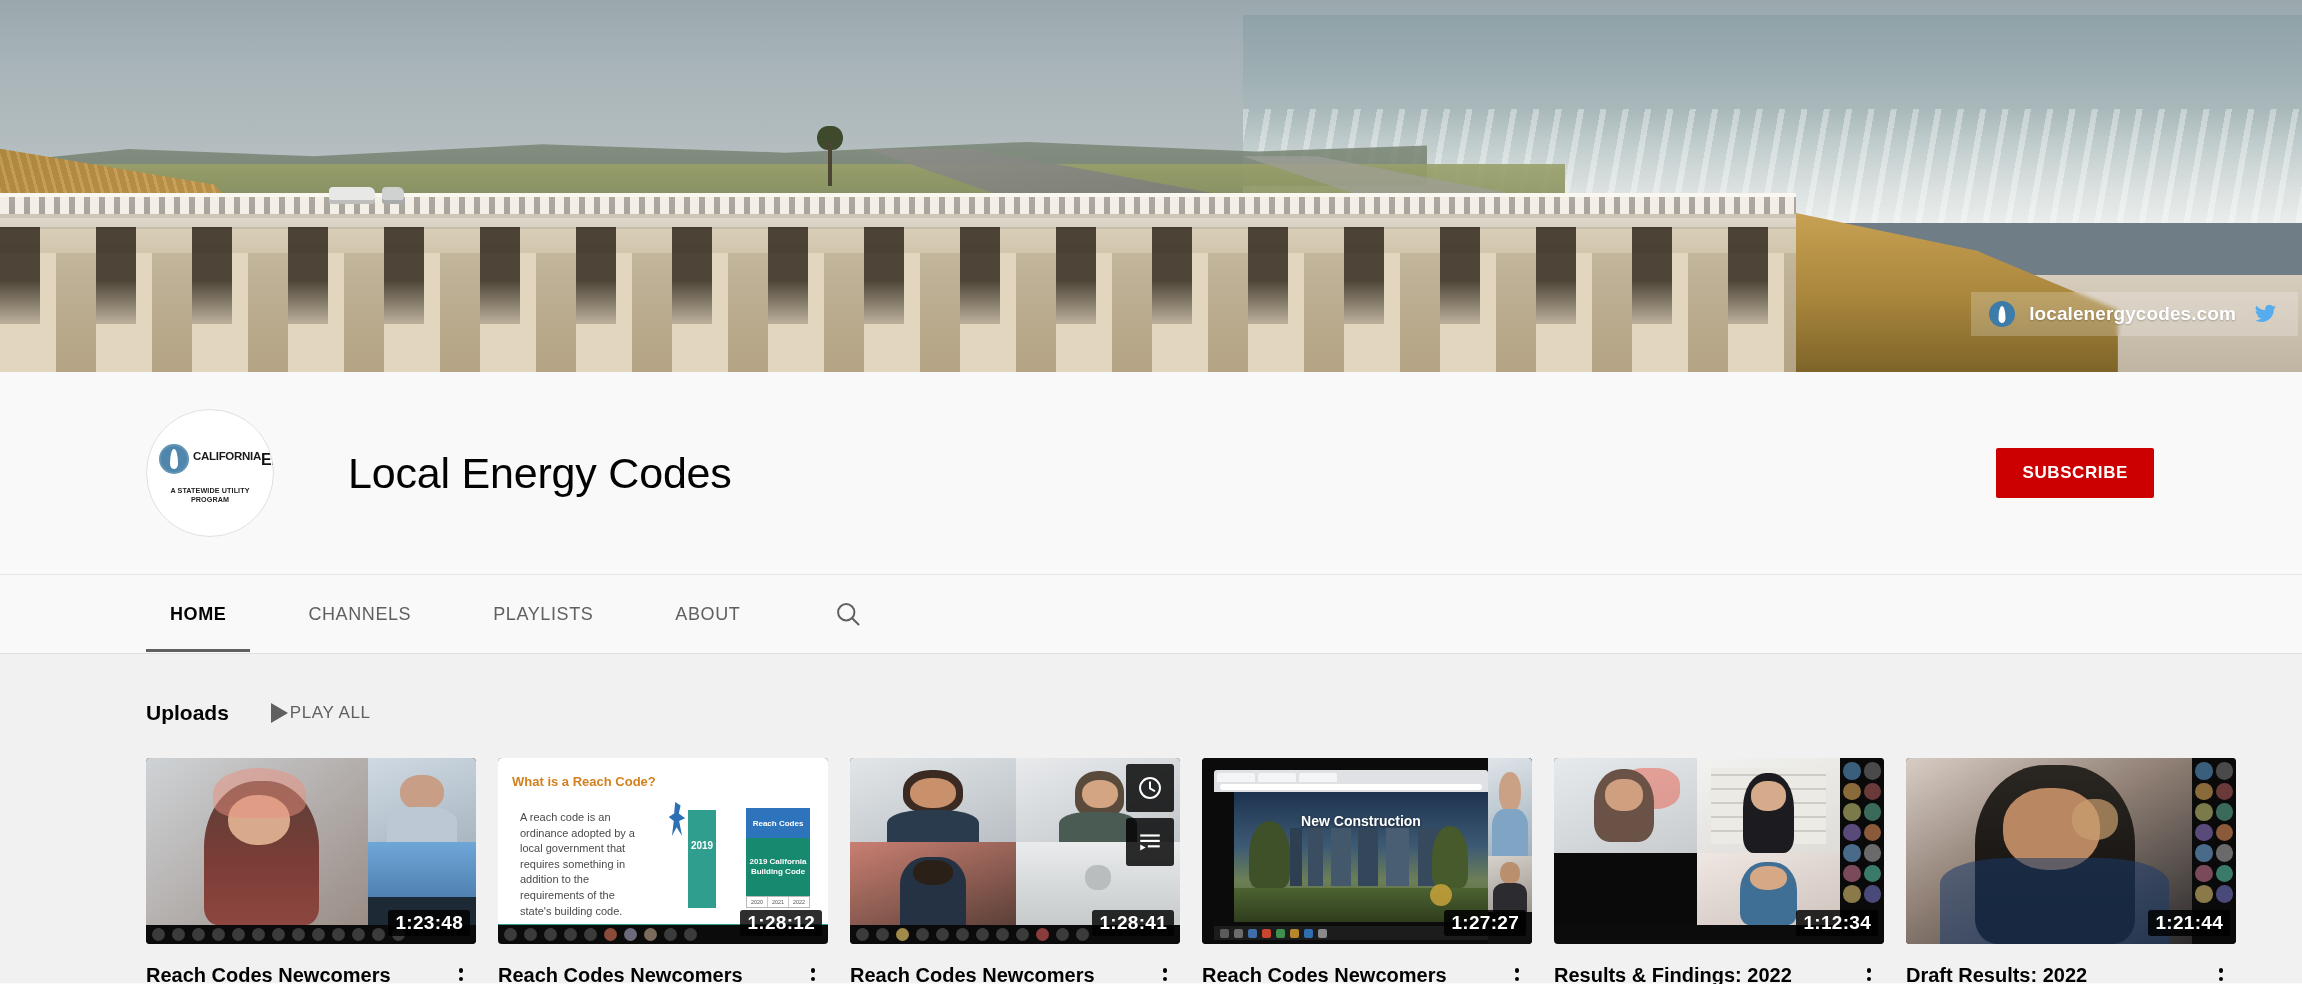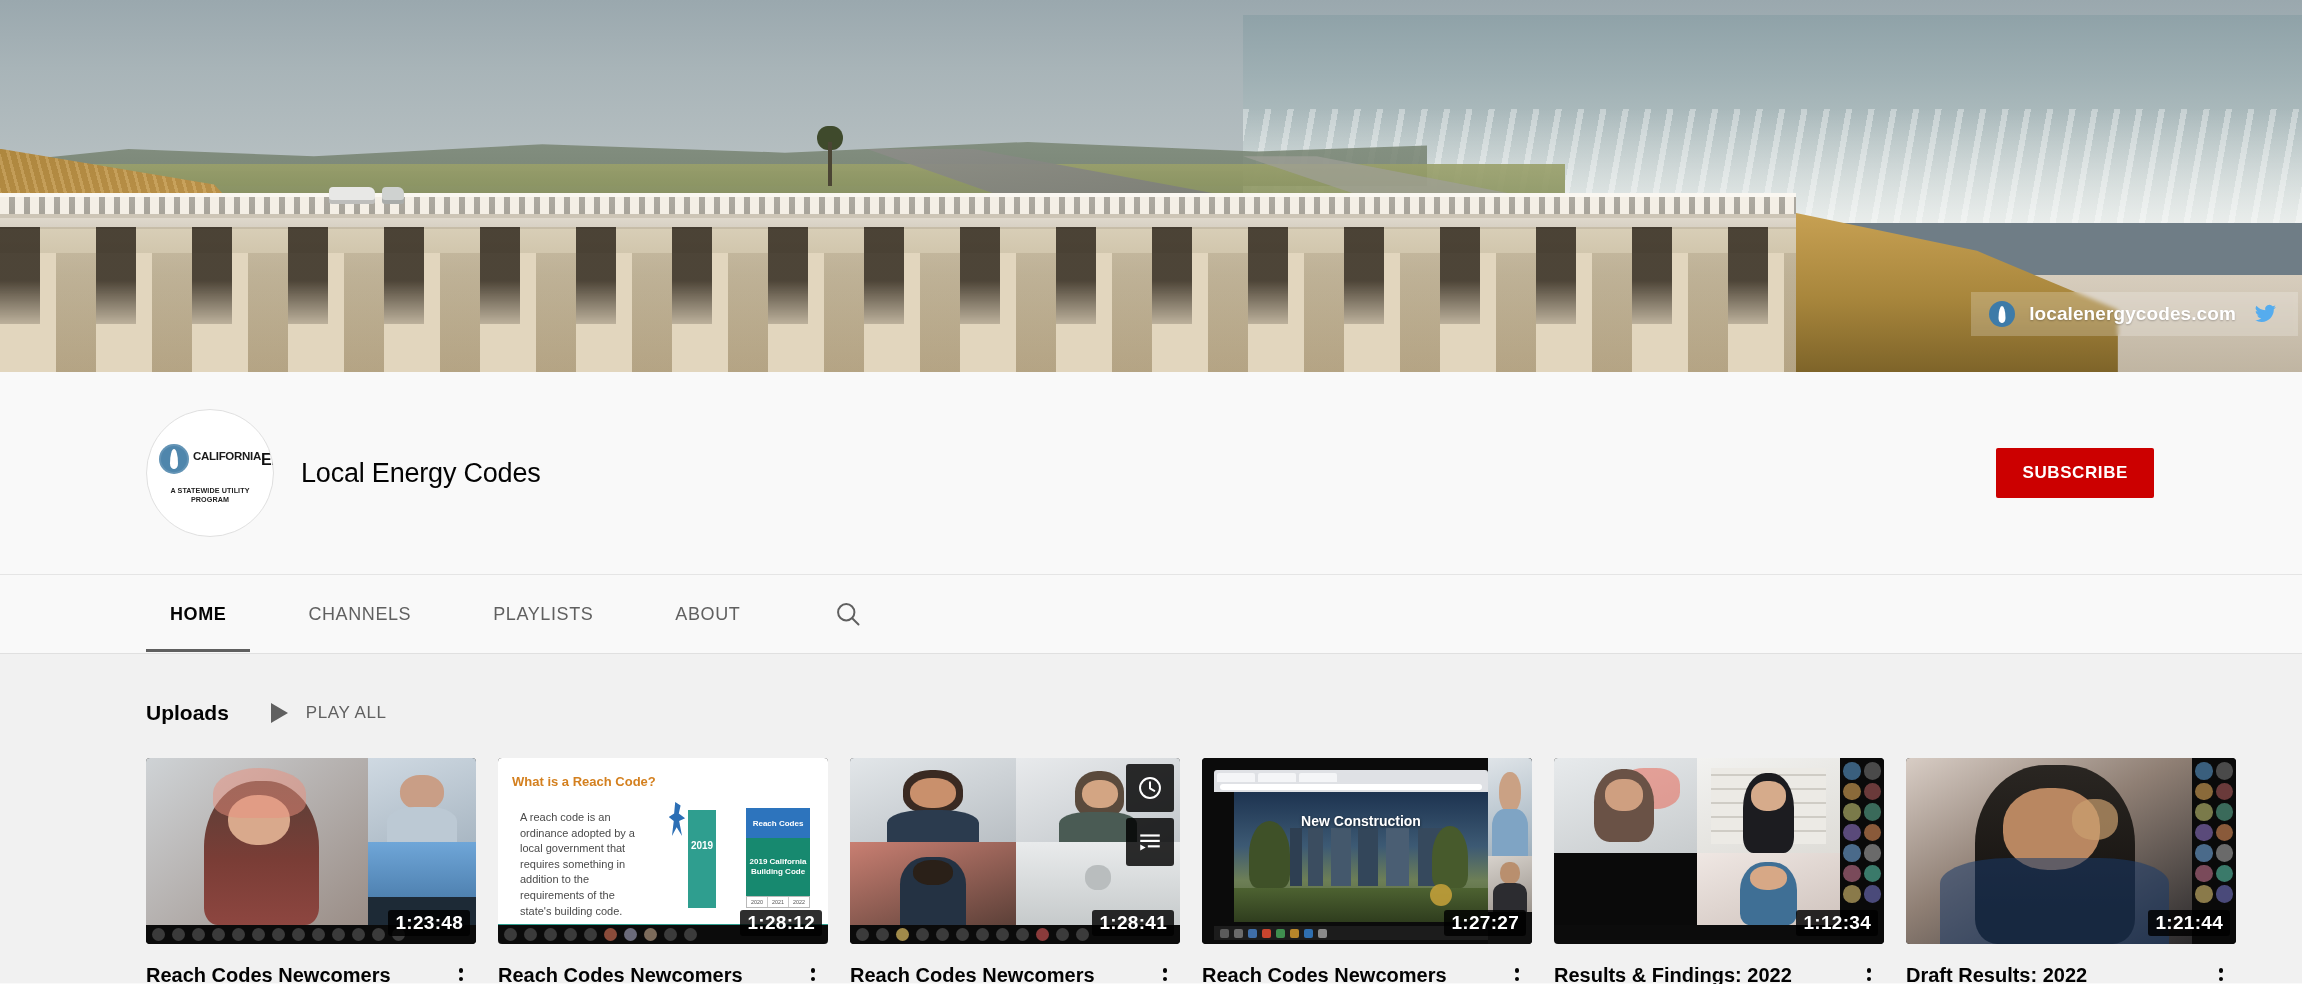--- a/index.html
+++ b/index.html
@@ -183,8 +183,8 @@
     font-size:7.2px; font-weight:700; color:#222; letter-spacing:.1px;
   }
   .channel-name{
-    margin-left:27px;
-    font-size:27px; font-weight:400; color:#030303; letter-spacing:-.2px;
+    margin-left:74px;
+    font-size:43px; font-weight:400; color:#030303; letter-spacing:-.2px;
   }
   .subscribe-btn{
     margin-left:auto;

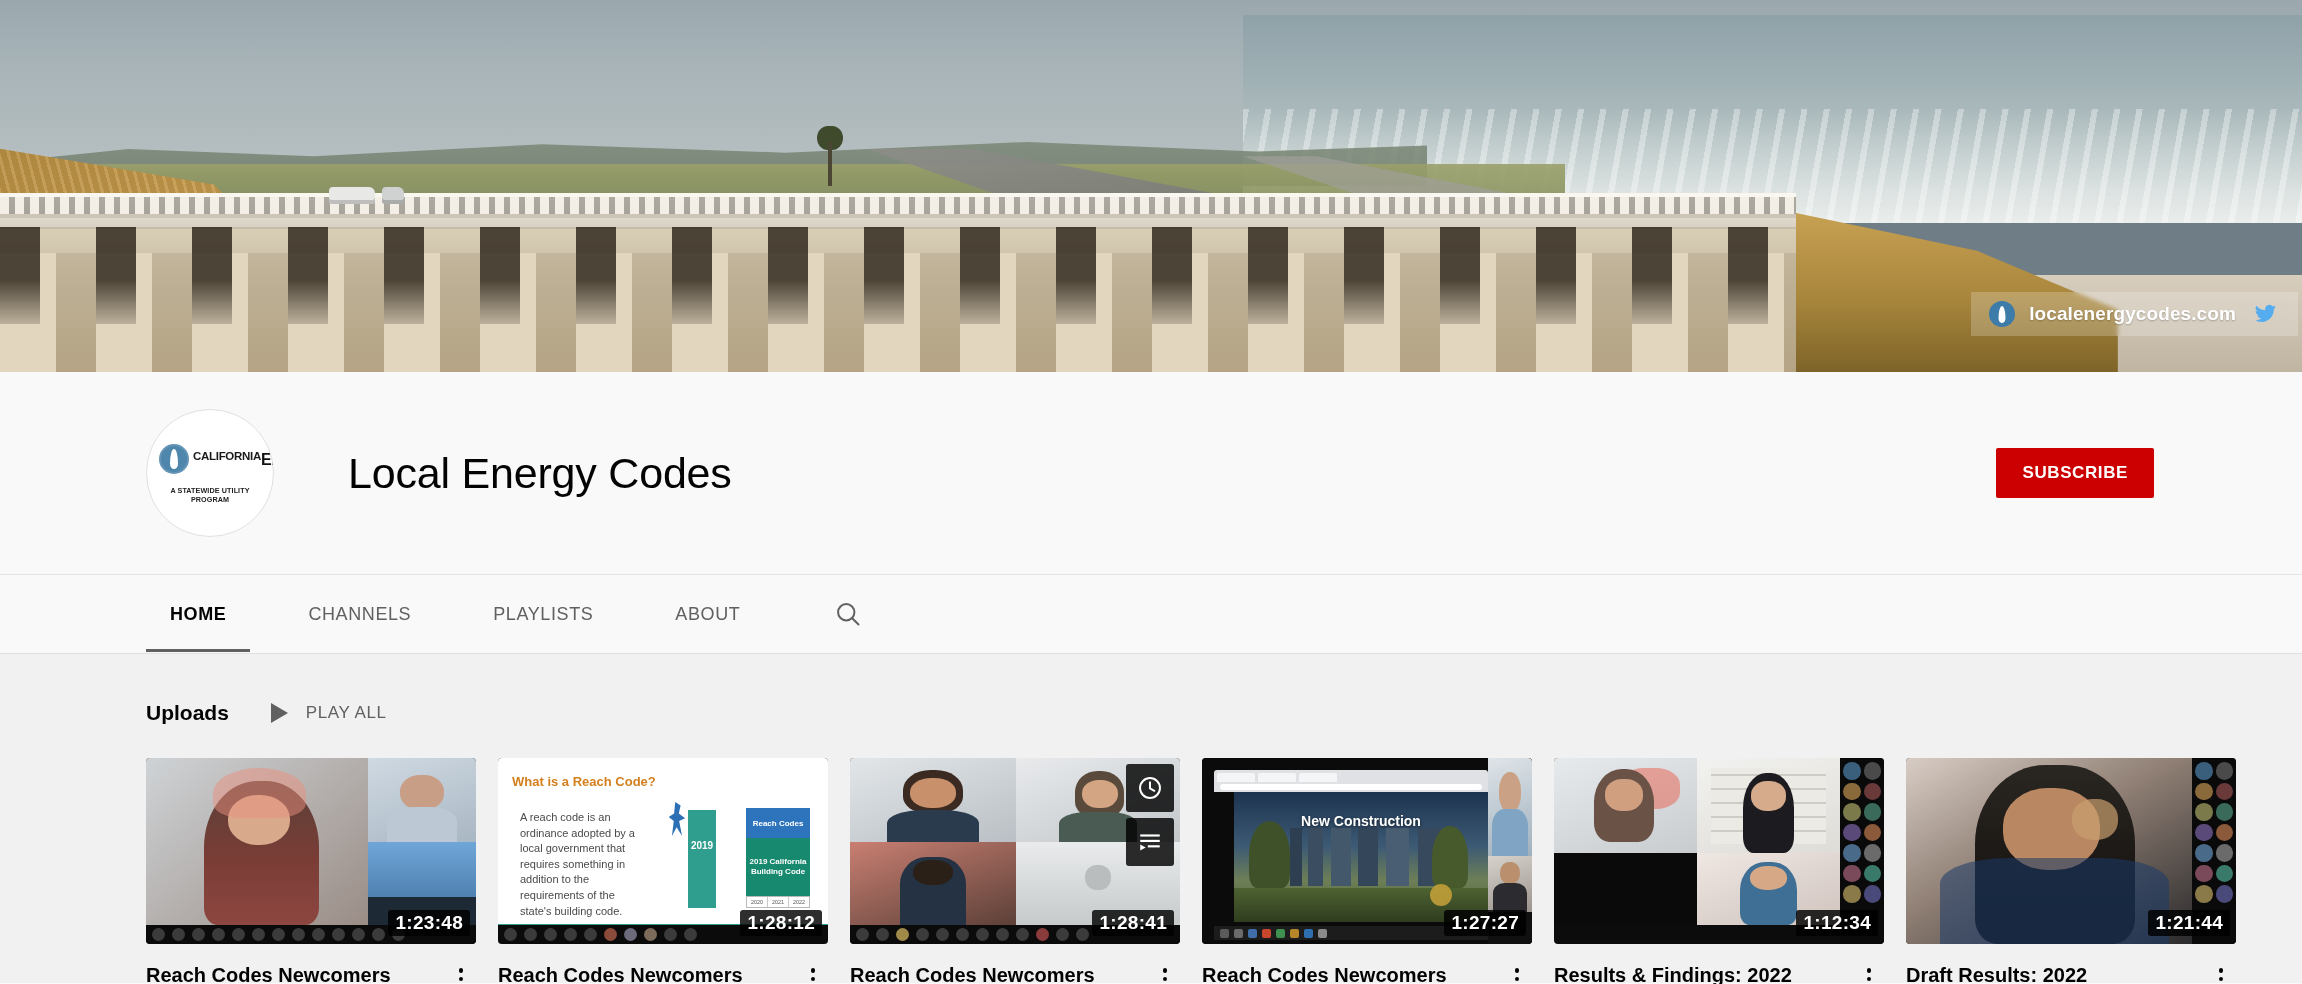--- a/index.html
+++ b/index.html
@@ -229,7 +229,7 @@
   .shelf-head{ display:flex; align-items:center; height:30px; }
   .shelf-title{ font-size:21px; font-weight:700; color:#030303; }
   .play-all{
-    display:flex; align-items:center; gap:18px;
+    display:flex; align-items:center; gap:2px;
     margin-left:42px; cursor:pointer;
   }
   .play-tri{

